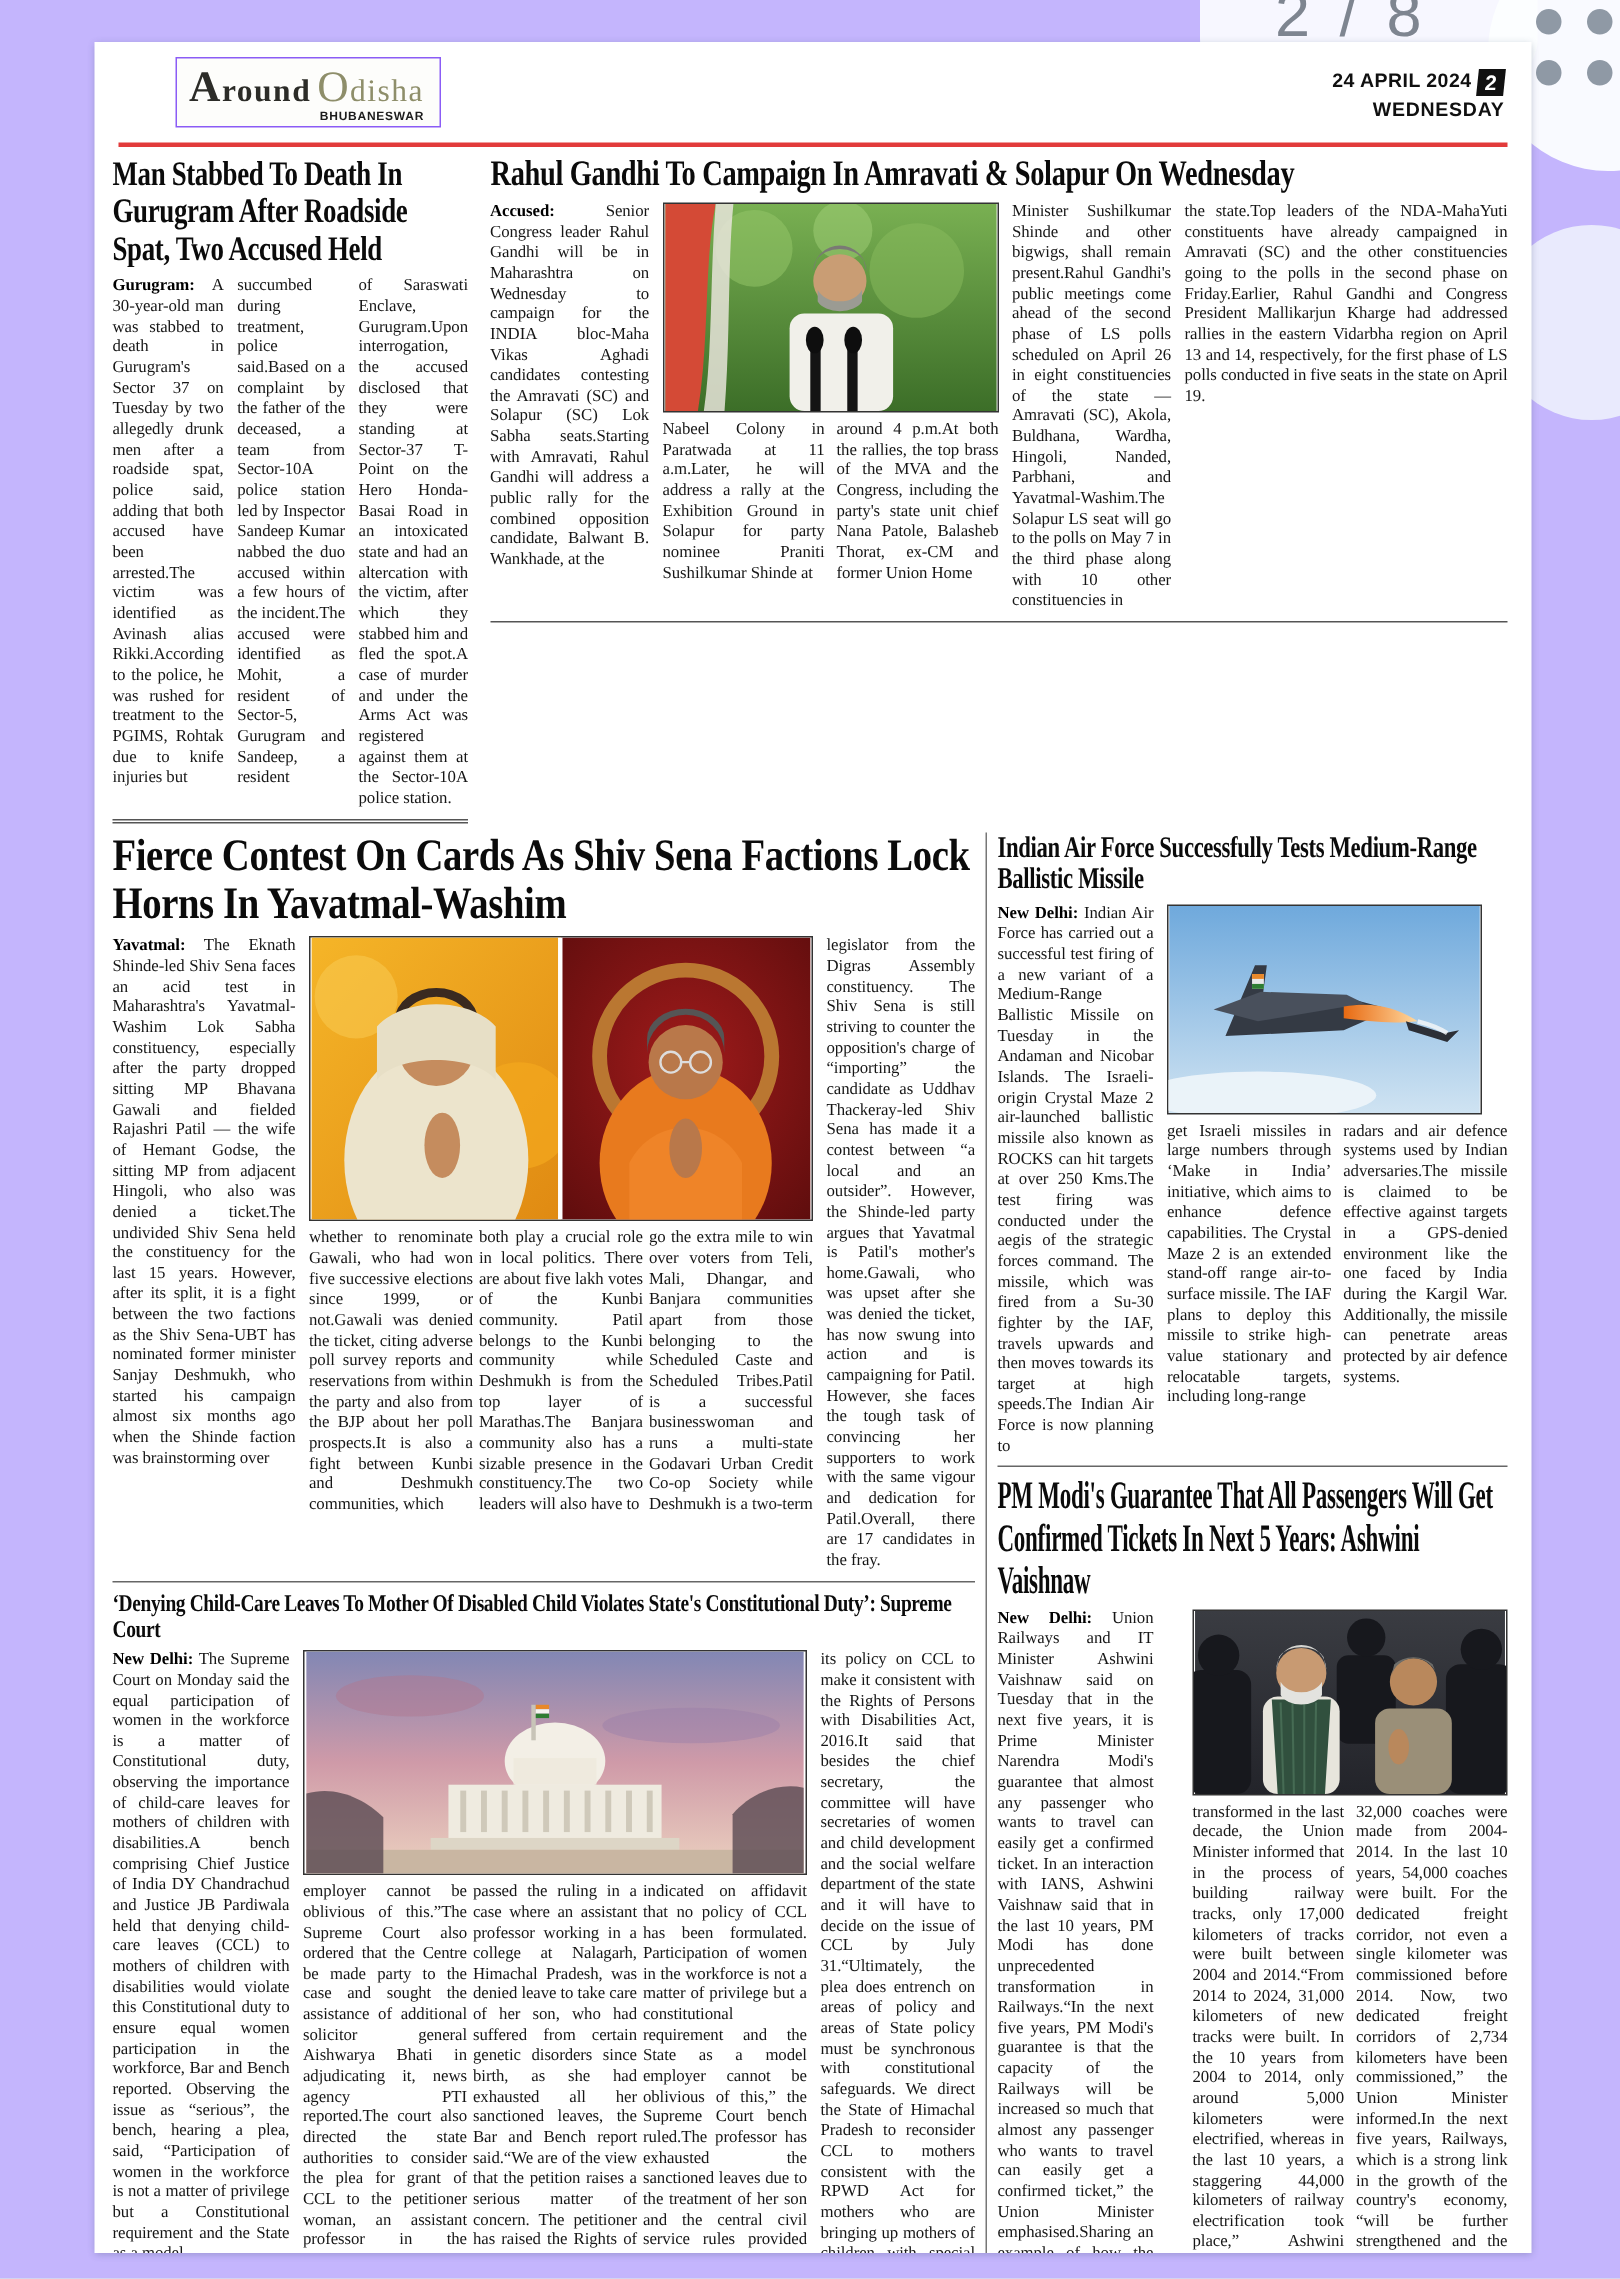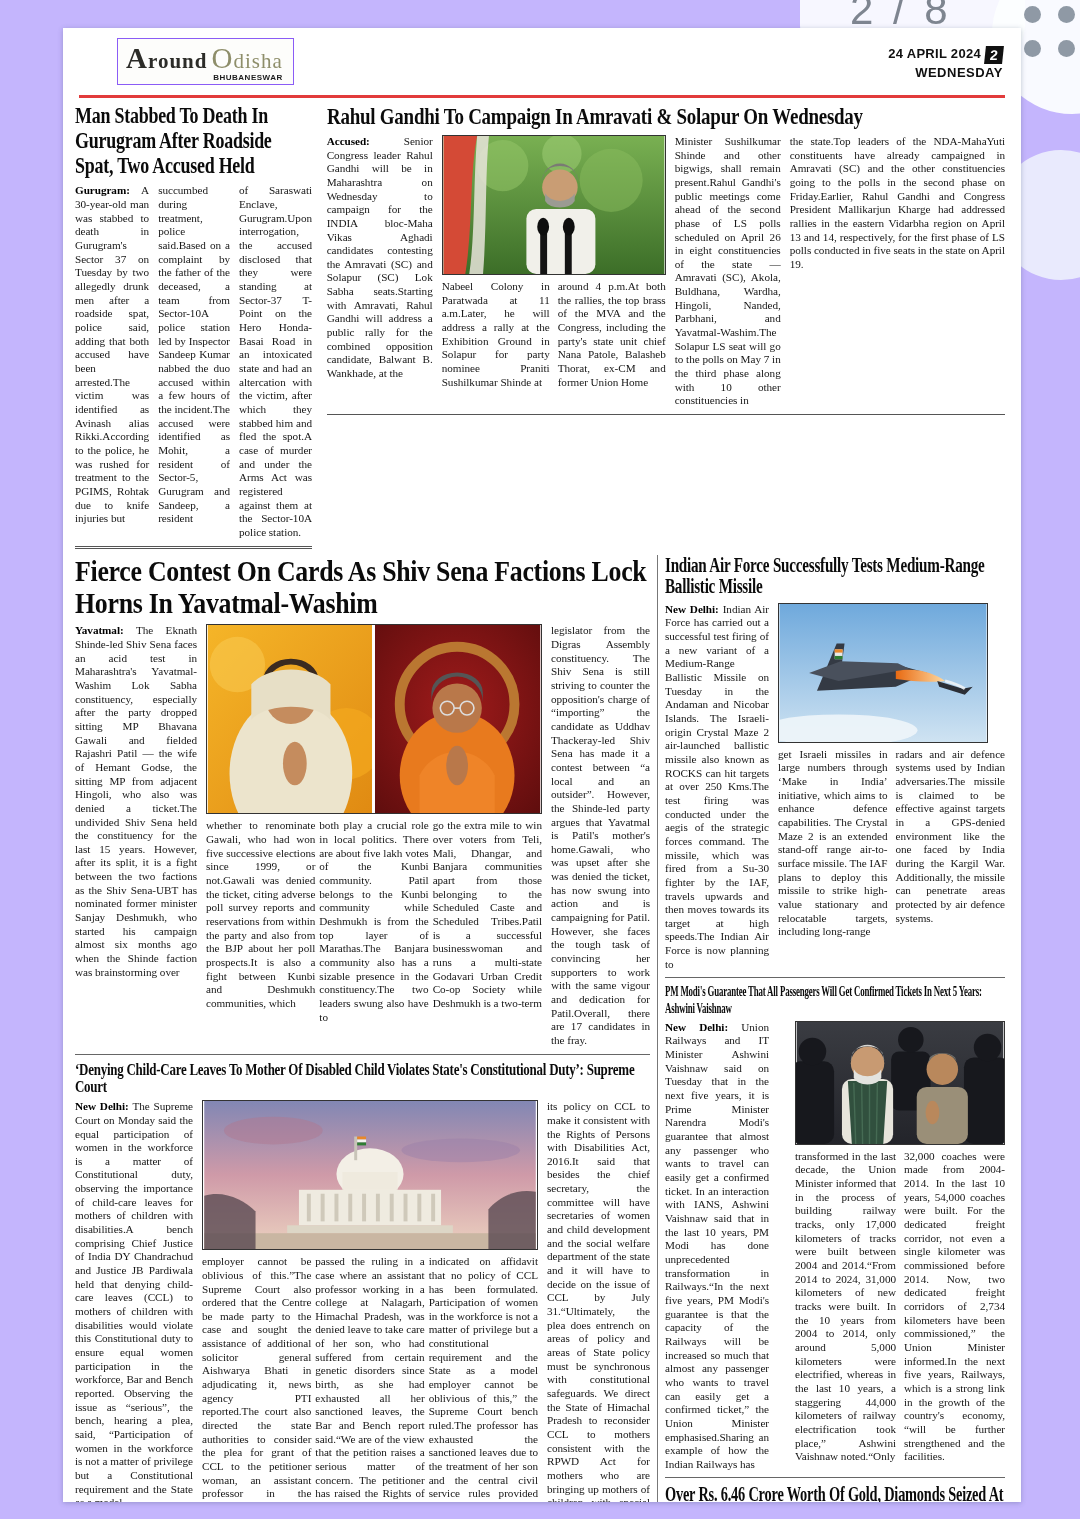--- a/index.html
+++ b/index.html
@@ -217,7 +217,7 @@
               </svg>
               <div class="three">
                 <p class="col">whether to renominate Gawali, who had won five successive elections since 1999, or not.Gawali was denied the ticket, citing adverse poll survey reports and reservations from within the party and also from the BJP about her poll prospects.It is also a fight between Kunbi and Deshmukh communities, which</p>
-                <p class="col">both play a crucial role in local politics. There are about five lakh votes of the Kunbi community. Patil belongs to the Kunbi community while Deshmukh is from the top layer of Marathas.The Banjara community also has a sizable presence in the constituency.The two leaders swung also have to</p>
+                <p class="col">both play a crucial role in local politics. There are about five lakh votes of the Kunbi community. Patil belongs to the Kunbi community while Deshmukh is from the top layer of Marathas.The Banjara community also has a sizable presence in the constituency.The two leaders will also have to</p>
                 <p class="col">go the extra mile to win over voters from Teli, Mali, Dhangar, and Banjara communities apart from those belonging to the Scheduled Caste and Scheduled Tribes.Patil is a successful businesswoman and runs a multi-state Godavari Urban Credit Co-op Society while Deshmukh is a two-term</p>
               </div>
             </div>

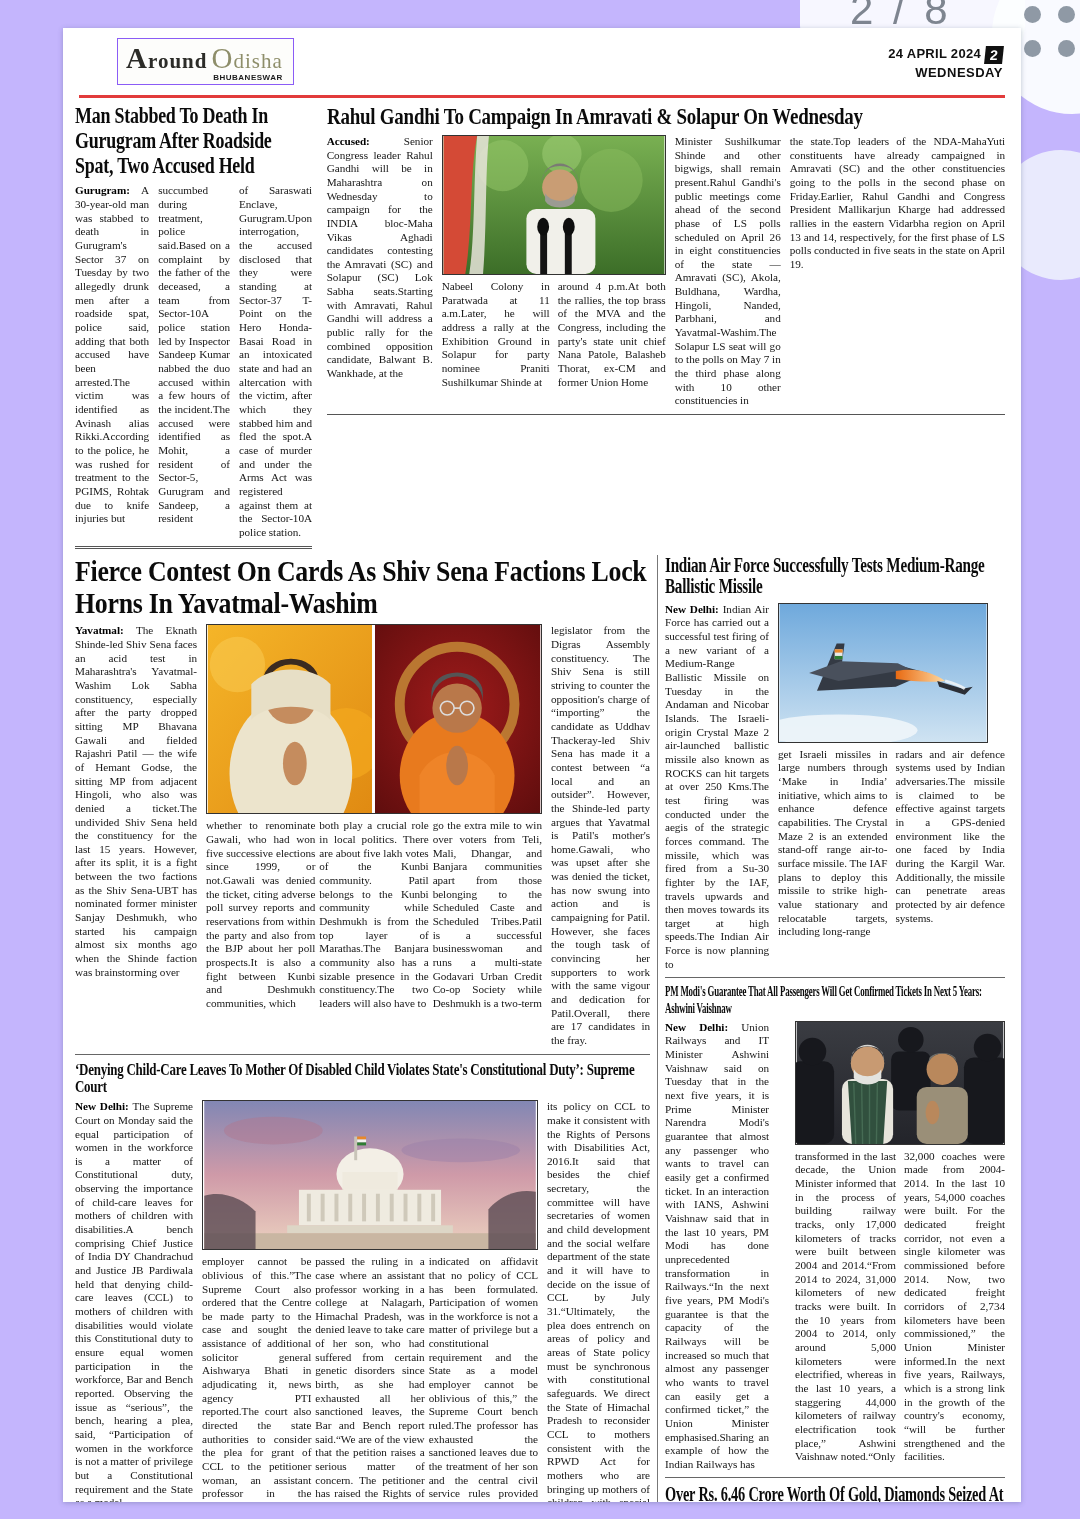--- a/index.html
+++ b/index.html
@@ -46,7 +46,7 @@
   .hl-rahul{font-size:24px;}.hl-rahul .in{width:126%;transform:scaleX(.79);white-space:nowrap;}
   .hl-shiv{font-size:30px;}.hl-shiv .in{width:116%;transform:scaleX(.86);}
   .hl-iaf{font-size:20px;}.hl-iaf .in{width:132%;transform:scaleX(.757);}
-  .hl-modi{font-size:15px;}.hl-modi .in{width:169%;transform:scaleX(.59);}
+  .hl-modi{font-size:26px;}.hl-modi .in{width:169%;transform:scaleX(.59);}
   .hl-sc{font-size:16px;}.hl-sc .in{width:123%;transform:scaleX(.81);}
   .hl-gold{font-size:21px;}.hl-gold .in{width:146%;transform:scaleX(.684);}
   

